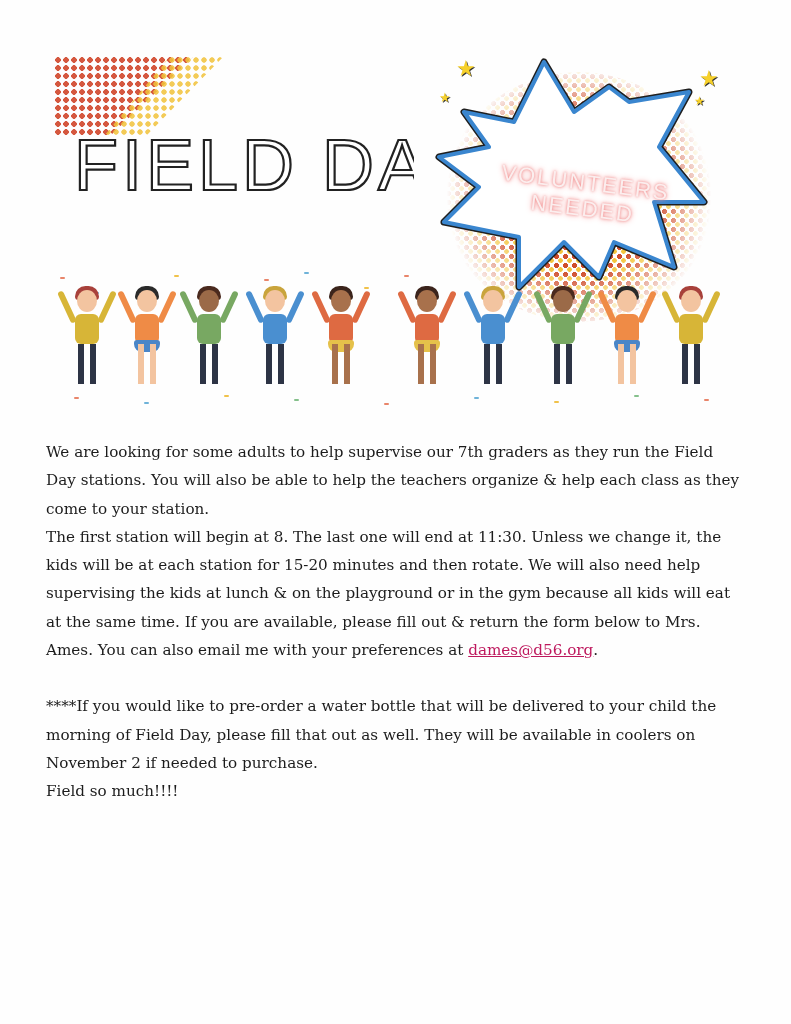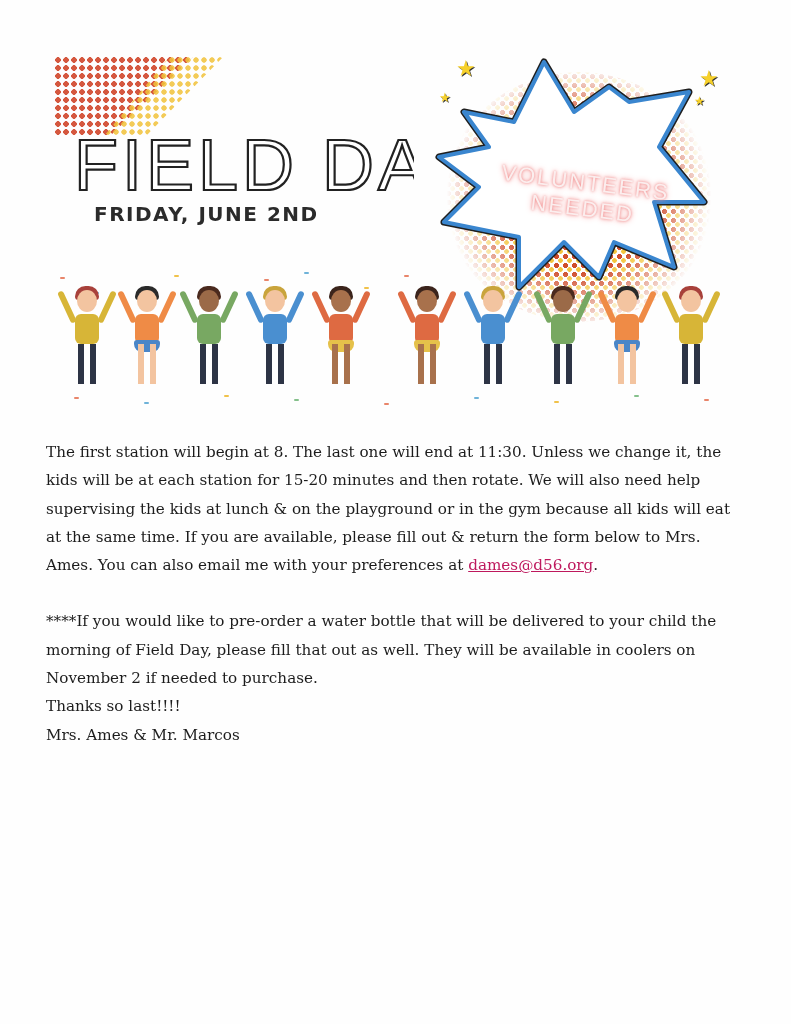--- a/index.html
+++ b/index.html
@@ -70,7 +70,6 @@
         <text x="0" y="60" font-size="72" fill="#ffffff" stroke="#222" stroke-width="2.2" letter-spacing="4" font-weight="normal">FIELD DAY</text>
       </svg>
     </div>
-    <div class="date-line">FRIDAY, JUNE 2ND</div>
 
     <div class="burst-wrap">
       <div class="burst-dots"></div>

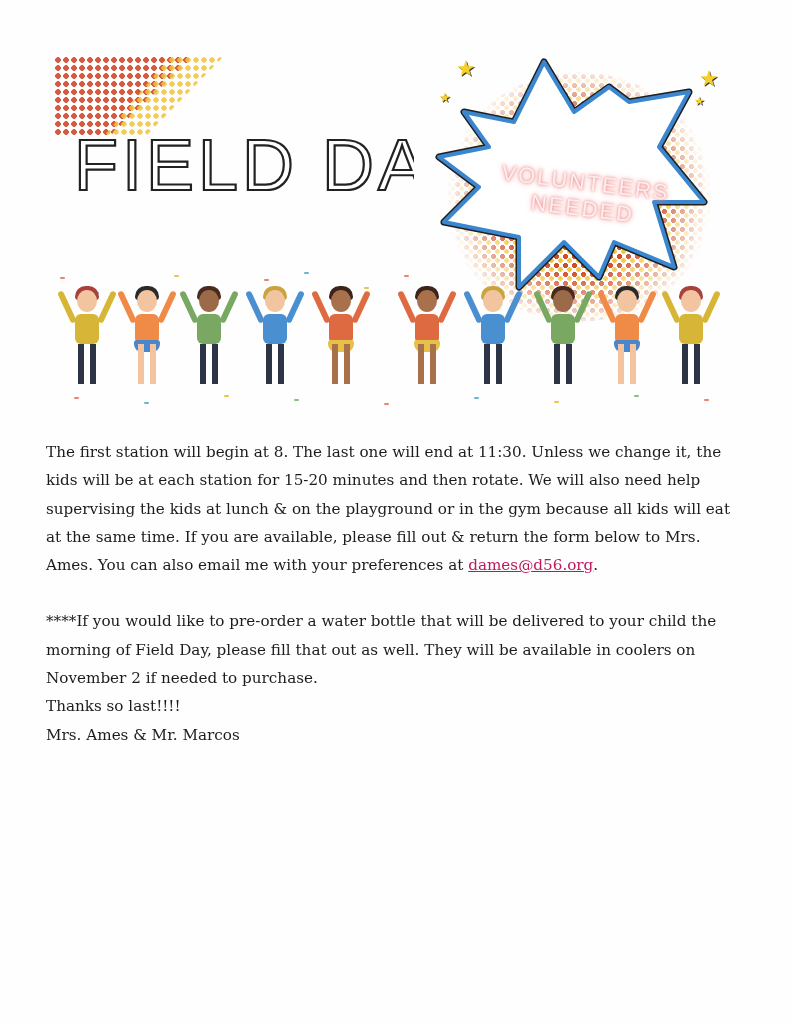--- a/index.html
+++ b/index.html
@@ -196,6 +196,7 @@
   </div>
 
   <div class="content">
+    <p>We are looking for some adults to help supervise our 7th graders as they run the Field Day stations.  You will also be able to help the teachers organize &amp; help each class as they come to your station.</p>
     <p><span>The first station will begin at 8.  The last one will end at 11:30.  Unless we change it, the kids will be at each station for 15-20 minutes and then rotate.  We will also need help supervising the kids at lunch &amp; on the playground or in the gym because all kids will eat at the same time.  If you are available, please fill out &amp; return the form below to Mrs. Ames.  You can also email me with your preferences at </span><a class="email-link">dames@d56.org</a><span>.</span></p>
     <div class="spacer"></div>
     <p>****If you would like to pre-order a water bottle that will be delivered to your child the morning of Field Day, please fill that out as well.  They will be available in coolers on November 2 if needed to purchase.</p>

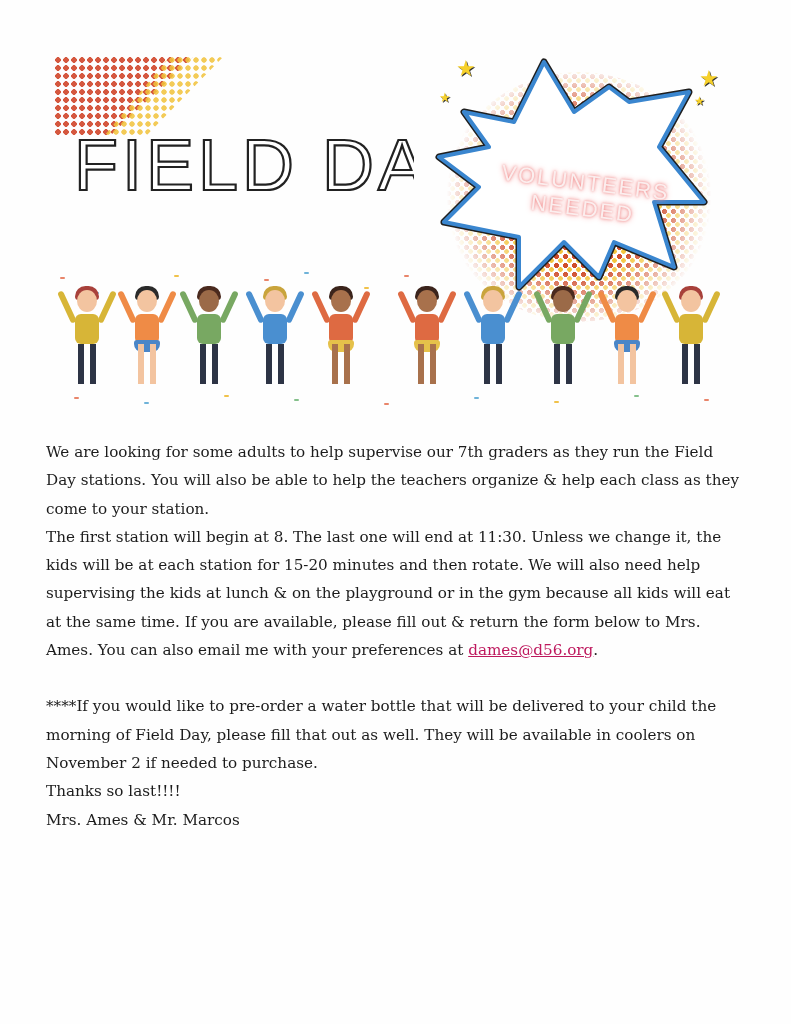--- a/index.html
+++ b/index.html
@@ -200,7 +200,7 @@
     <p><span>The first station will begin at 8.  The last one will end at 11:30.  Unless we change it, the kids will be at each station for 15-20 minutes and then rotate.  We will also need help supervising the kids at lunch &amp; on the playground or in the gym because all kids will eat at the same time.  If you are available, please fill out &amp; return the form below to Mrs. Ames.  You can also email me with your preferences at </span><a class="email-link">dames@d56.org</a><span>.</span></p>
     <div class="spacer"></div>
     <p>****If you would like to pre-order a water bottle that will be delivered to your child the morning of Field Day, please fill that out as well.  They will be available in coolers on November 2 if needed to purchase.</p>
-    <p>Thanks so last!!!!</p>
+    <p>Field so much!!!!</p>
     <p>Mrs. Ames &amp; Mr. Marcos</p>
   </div>
 

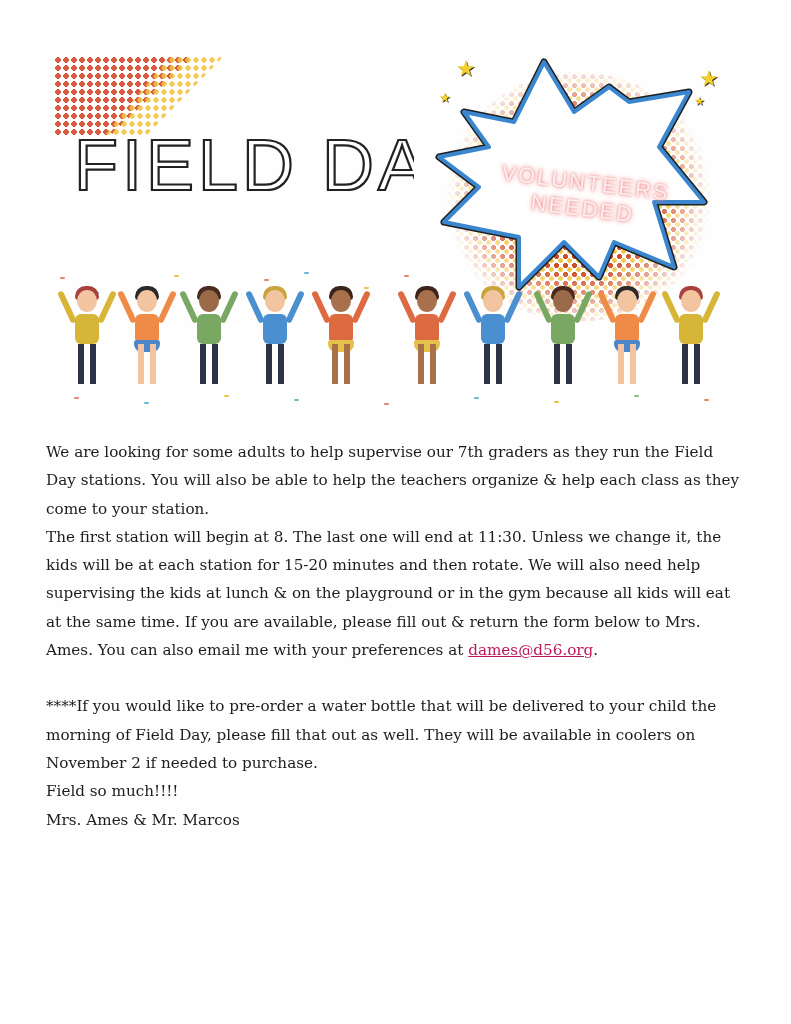--- a/index.html
+++ b/index.html
@@ -201,7 +201,6 @@
     <div class="spacer"></div>
     <p>****If you would like to pre-order a water bottle that will be delivered to your child the morning of Field Day, please fill that out as well.  They will be available in coolers on November 2 if needed to purchase.</p>
     <p>Field so much!!!!</p>
-    <p>Mrs. Ames &amp; Mr. Marcos</p>
   </div>
 
 </div>

